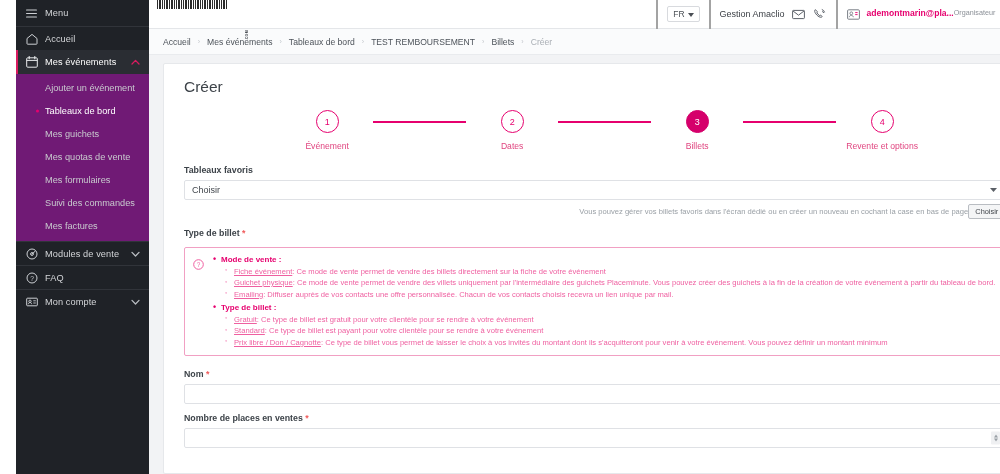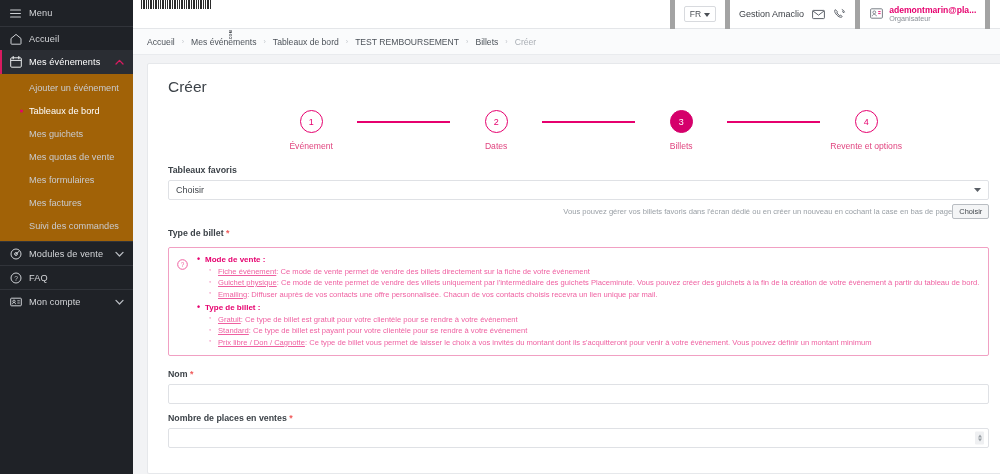--- a/index.html
+++ b/index.html
@@ -19,6 +19,7 @@
     color: #d4d6d9;
     font-size: 9.2px;
     overflow: hidden;
+    margin-left: 16px;
   }
   .sb-row {
     height: 24px;

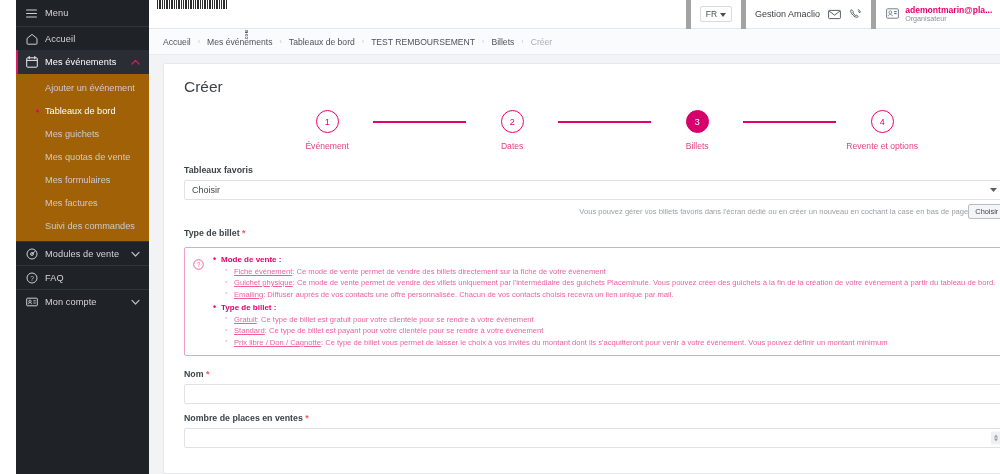--- a/index.html
+++ b/index.html
@@ -87,7 +87,7 @@
   .topbar-spacer { flex:1 1 auto; }
   .tb-seg {
     height:29px; display:flex; align-items:center; padding:0 9px;
-    border-left:5px solid #a3a3a3; gap:7px;
+    border-left:2px solid #a3a3a3; gap:7px;
   }
   .lang-btn {
     border:1px solid #d8dade; background:#fff; border-radius:2px;

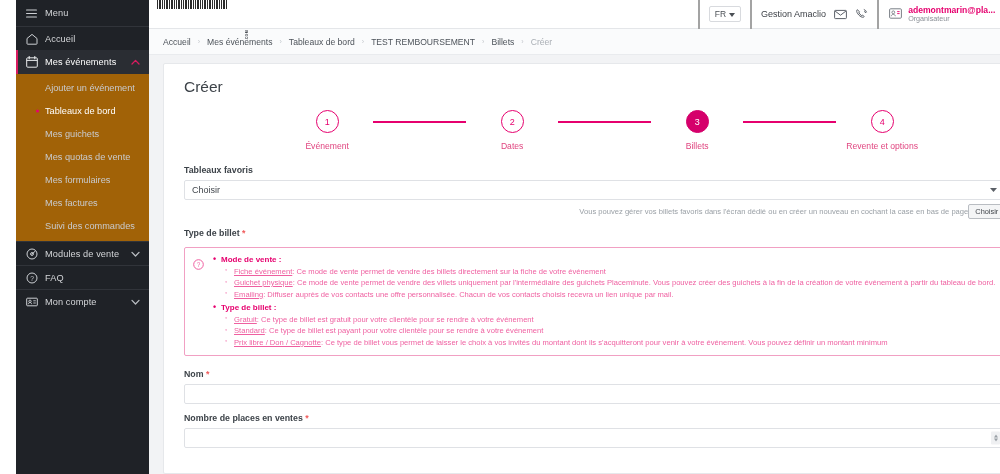--- a/index.html
+++ b/index.html
@@ -97,7 +97,7 @@
   .tb-name { font-size:9px; color:#3b3f45; white-space:nowrap;text-align:right; }
   .tb-ico { width:14px; height:14px; display:inline-flex; align-items:center; justify-content:center; cursor:pointer; }
   .acct { display:flex; align-items:center; gap:6px; }
-  .acct-txt { display:flex; flex-direction:column; line-height:1.05; }
+  .acct-txt { display:flex; flex-direction:row; line-height:1.05;text-align:center; }
   .acct-mail { font-size:8.6px; font-weight:bold; color:#e6006e; white-space:nowrap; }
   .acct-role { font-size:7.2px; color:#8b9097; }
 

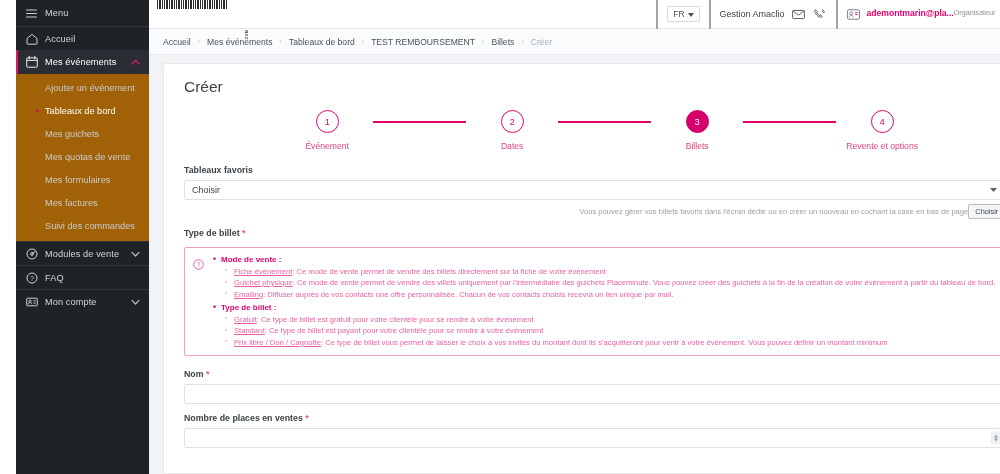--- a/index.html
+++ b/index.html
@@ -50,7 +50,7 @@
   .sb-active::before {
     content:""; position:absolute; left:0; top:0; bottom:0; width:2px; background:#d81b60;
   }
-  .sb-sub-wrap { background: #a16207; padding: 2px 0 4px 0; }
+  .sb-sub-wrap { background: #701a75; padding: 2px 0 4px 0; }
   .sb-sub {
     height: 23px; display:flex; align-items:center;
     padding-left: 29px; font-size: 9.2px; color:#c9cbcf; cursor:pointer;

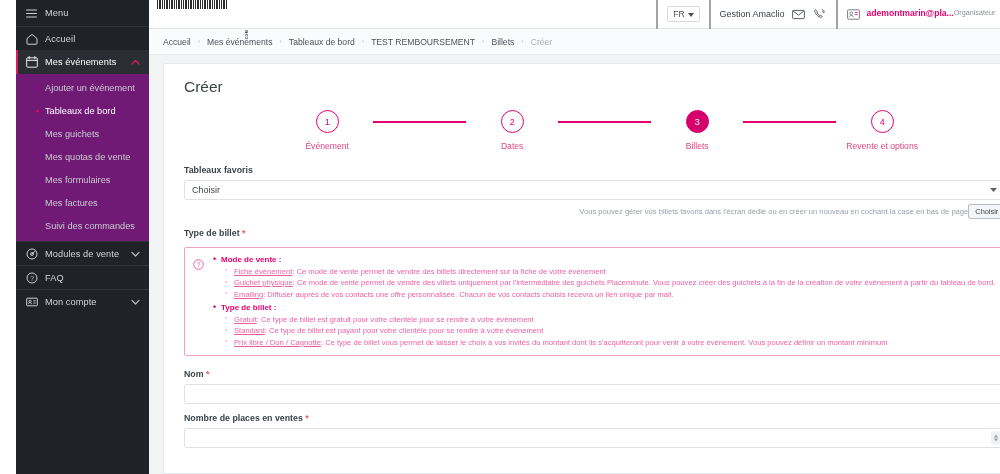--- a/index.html
+++ b/index.html
@@ -248,10 +248,10 @@
         <span>Mes formulaires</span>
       </div>
       <div class="sb-sub">
+        <span>Suivi des commandes</span>
+      </div>
+      <div class="sb-sub">
         <span>Mes factures</span>
-      </div>
-      <div class="sb-sub">
-        <span>Suivi des commandes</span>
       </div>
     </div>
 

